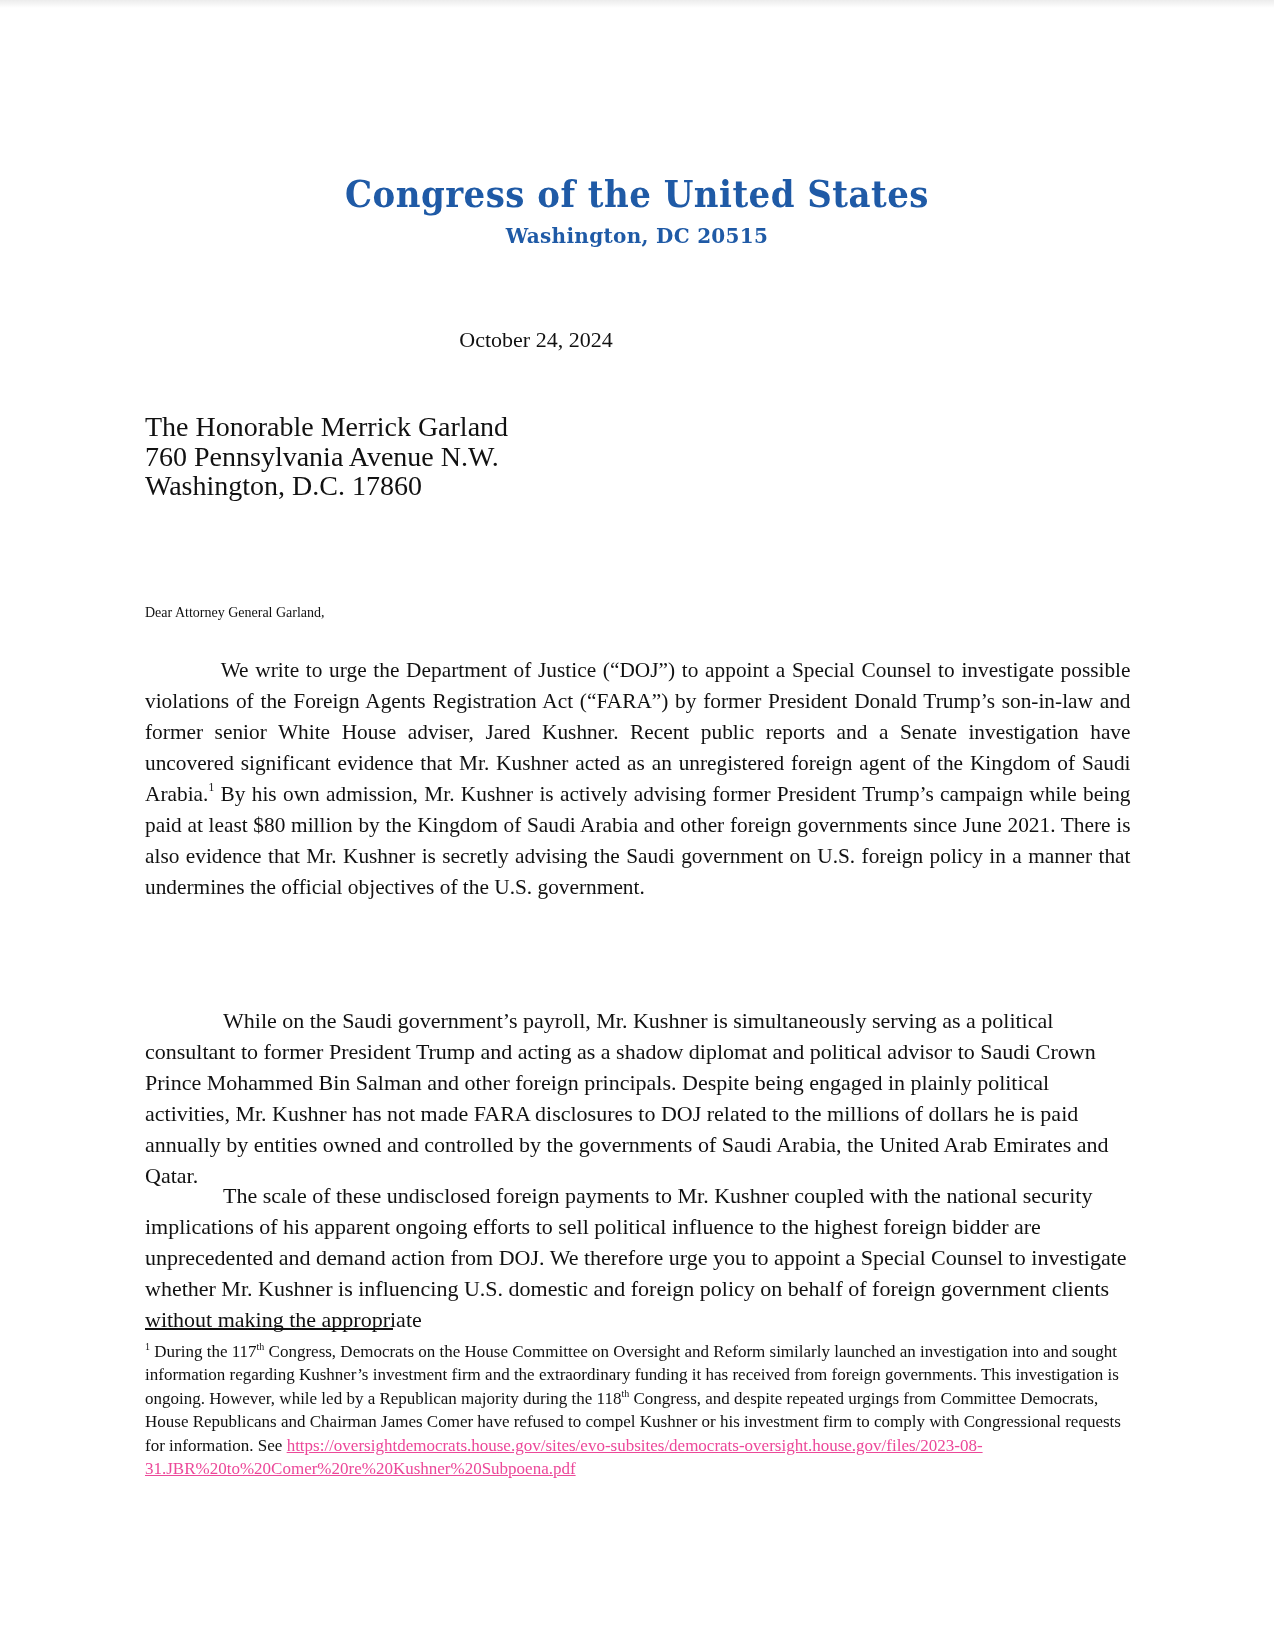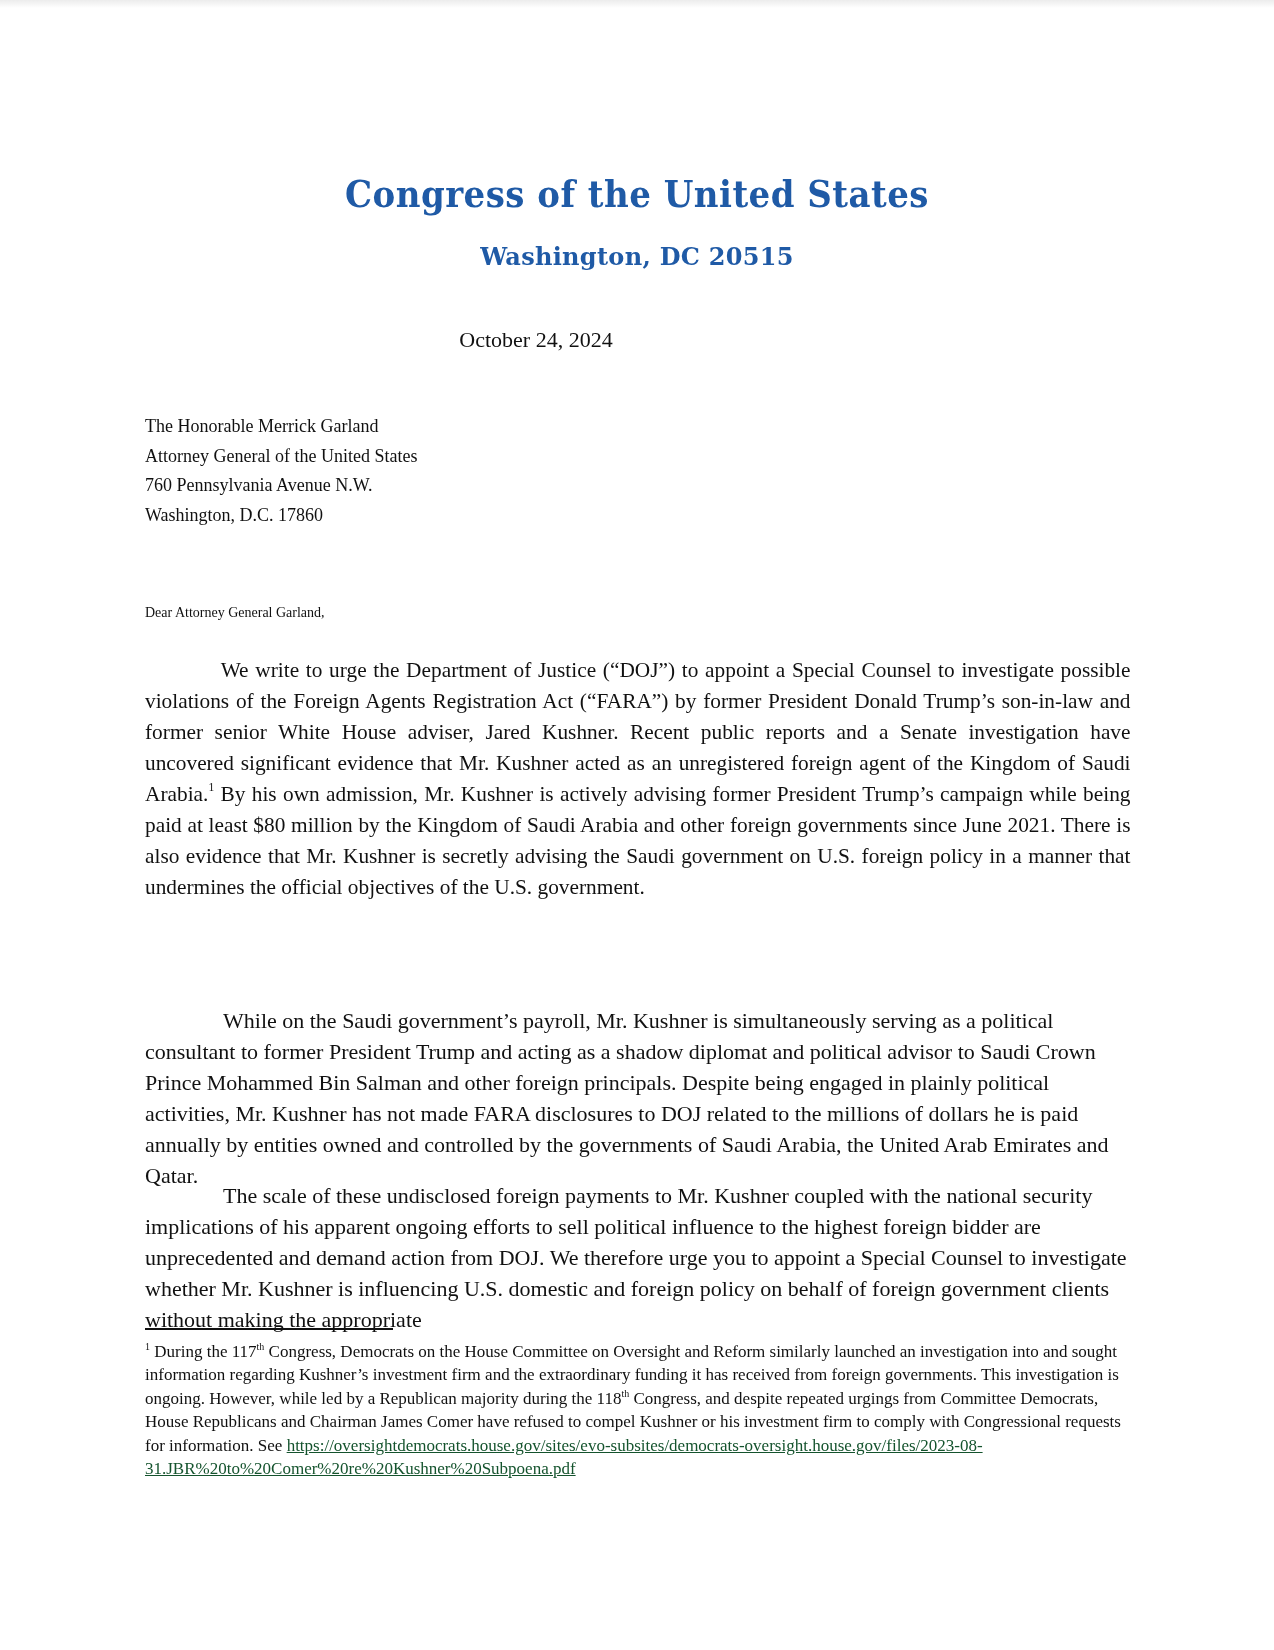--- a/index.html
+++ b/index.html
@@ -37,8 +37,8 @@
       transform: scaleX(0.92);
     }
     .lh-sub {
-      top: 242px;
-      font-size: 24px;
+      top: 224px;
+      font-size: 20px;
       letter-spacing: 0.3px;
     }
     .date {

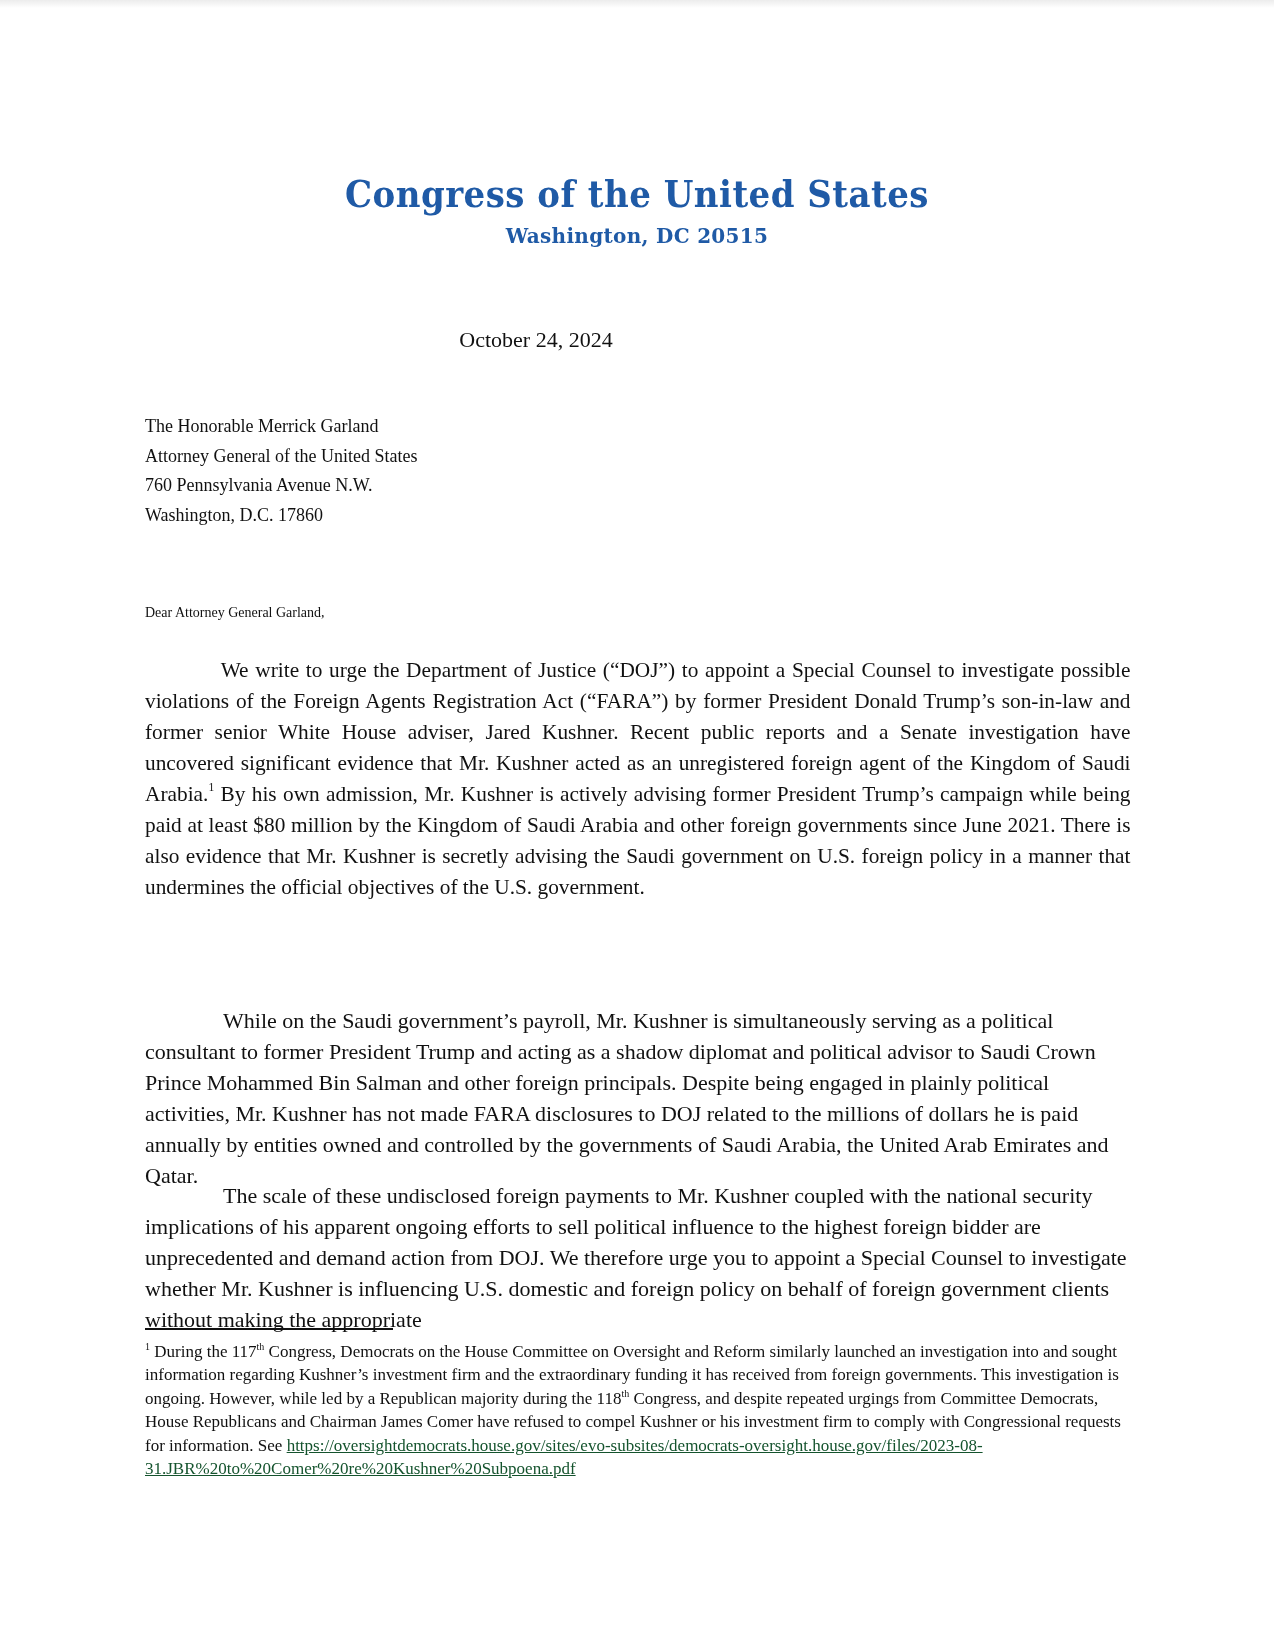--- a/index.html
+++ b/index.html
@@ -53,7 +53,7 @@
       position: absolute;
       top: 412px;
       left: 145px;
-      font-size: 18px;
+      font-size: 28px;
       line-height: 29.5px;
     }
     .address div { white-space: nowrap; }

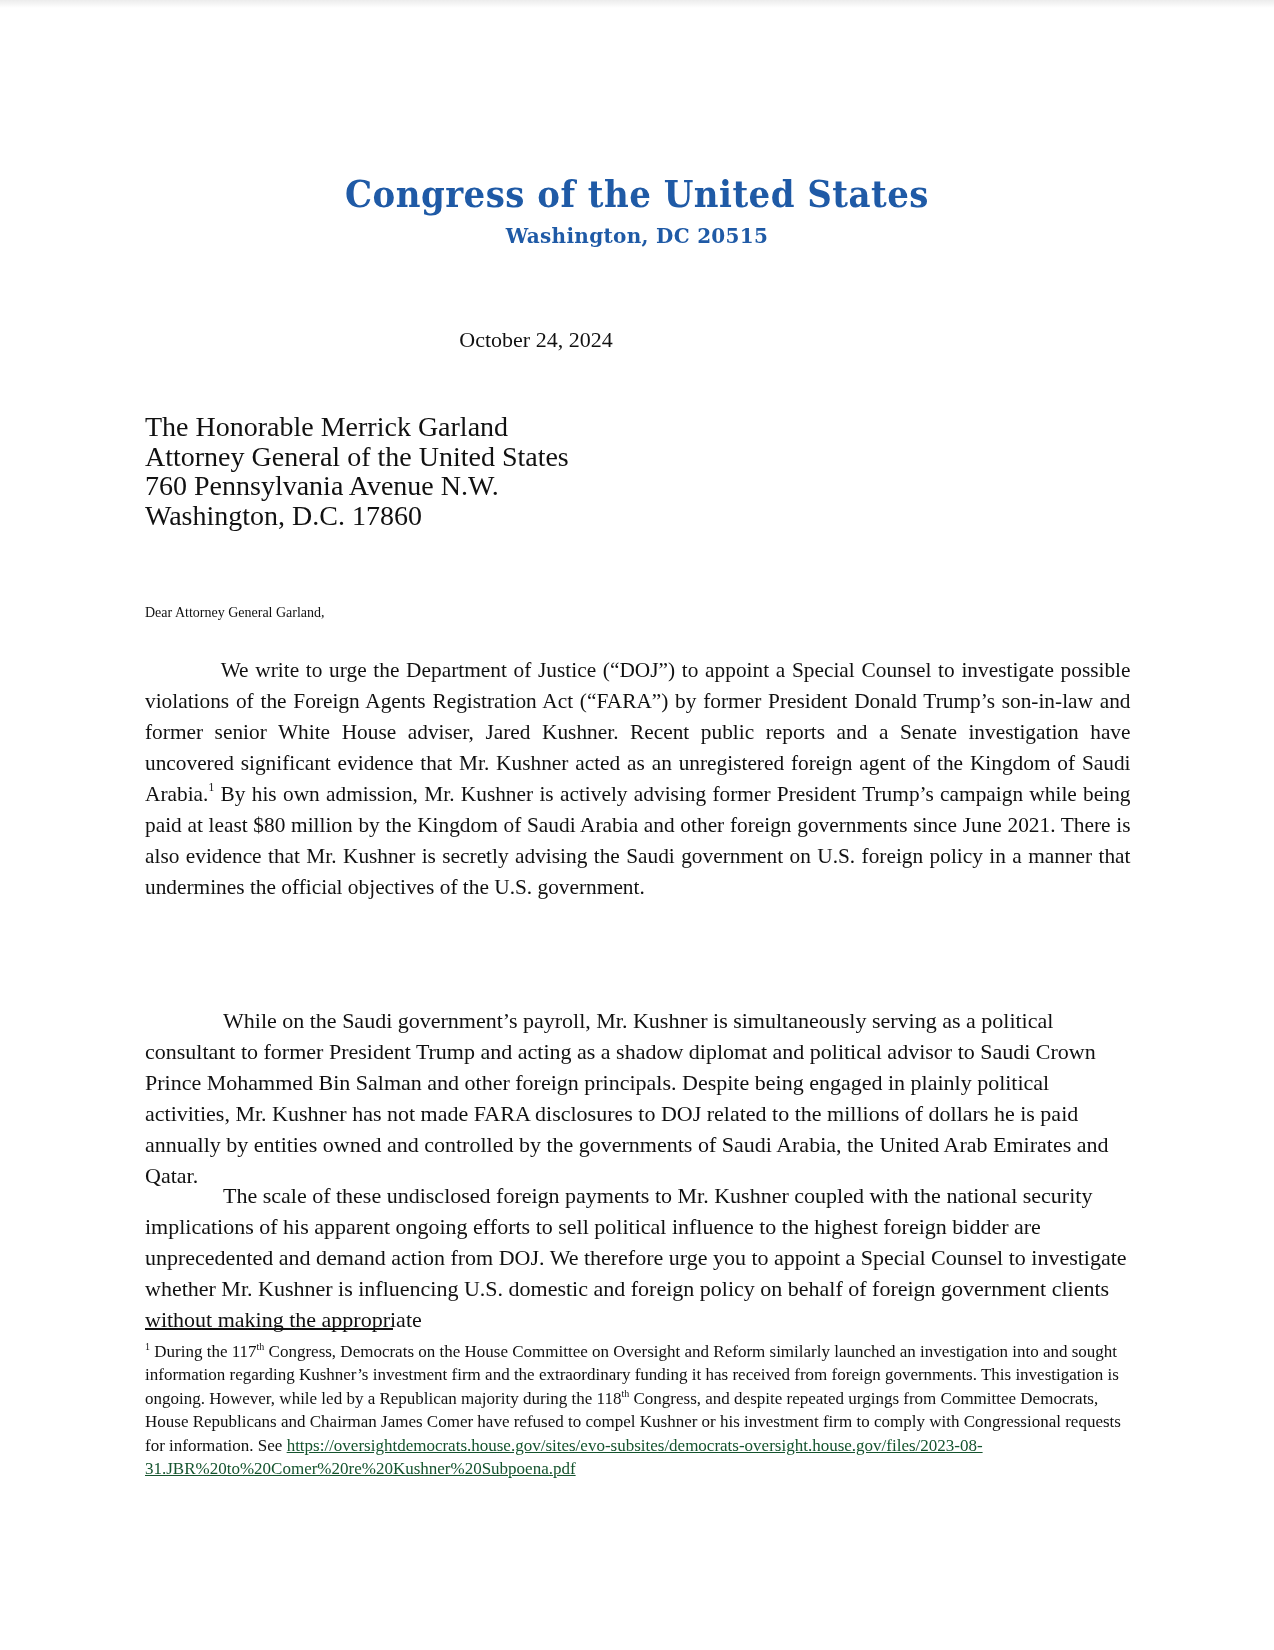--- a/index.html
+++ b/index.html
@@ -121,7 +121,6 @@
 
 <div class="address">
   <div>The Honorable Merrick Garland</div>
-  <div>Attorney General of the United States</div>
   <div>760 Pennsylvania Avenue N.W.</div>
   <div>Washington, D.C. 17860</div>
 </div>

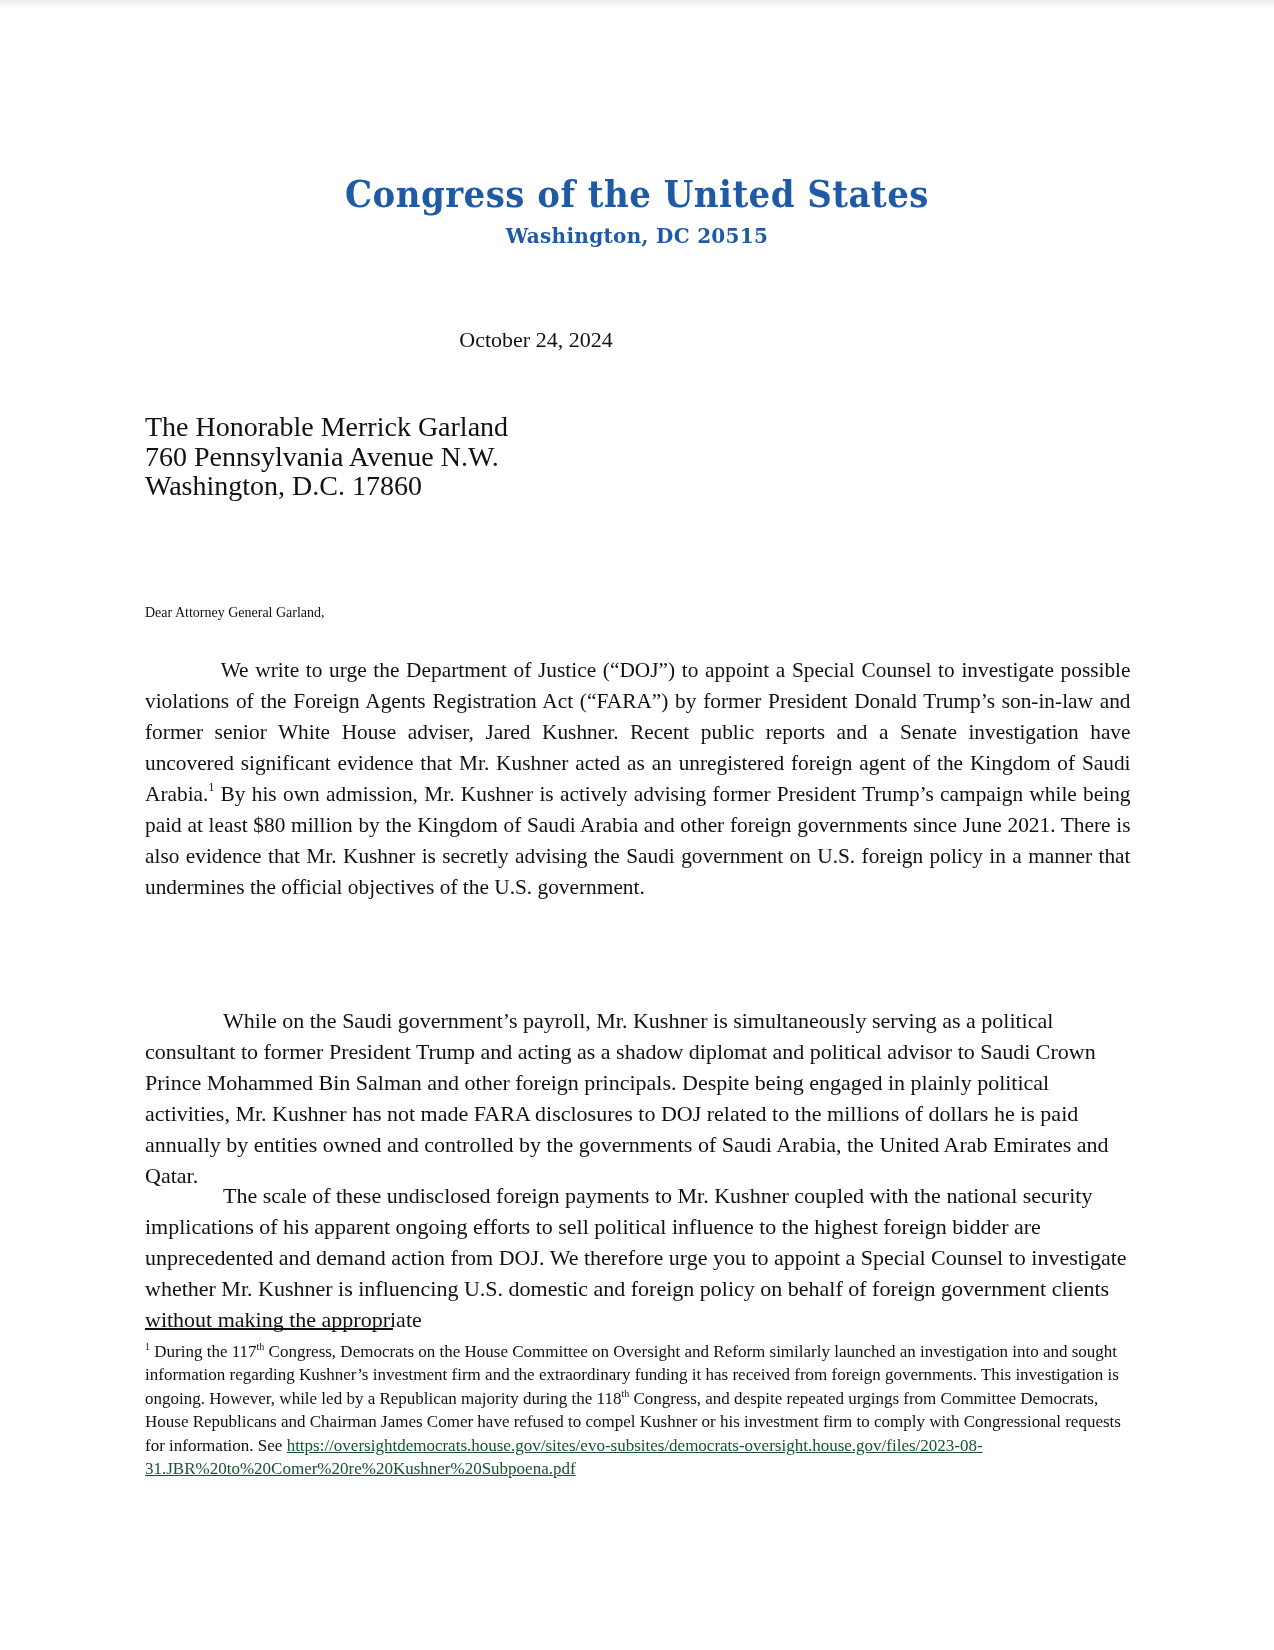--- a/index.html
+++ b/index.html
@@ -105,7 +105,7 @@
     }
     .footnote .see { }
     .footnote a {
-      color: #14532d;
+      color: #ec4899;
       text-decoration: underline;
     }
   </style>

